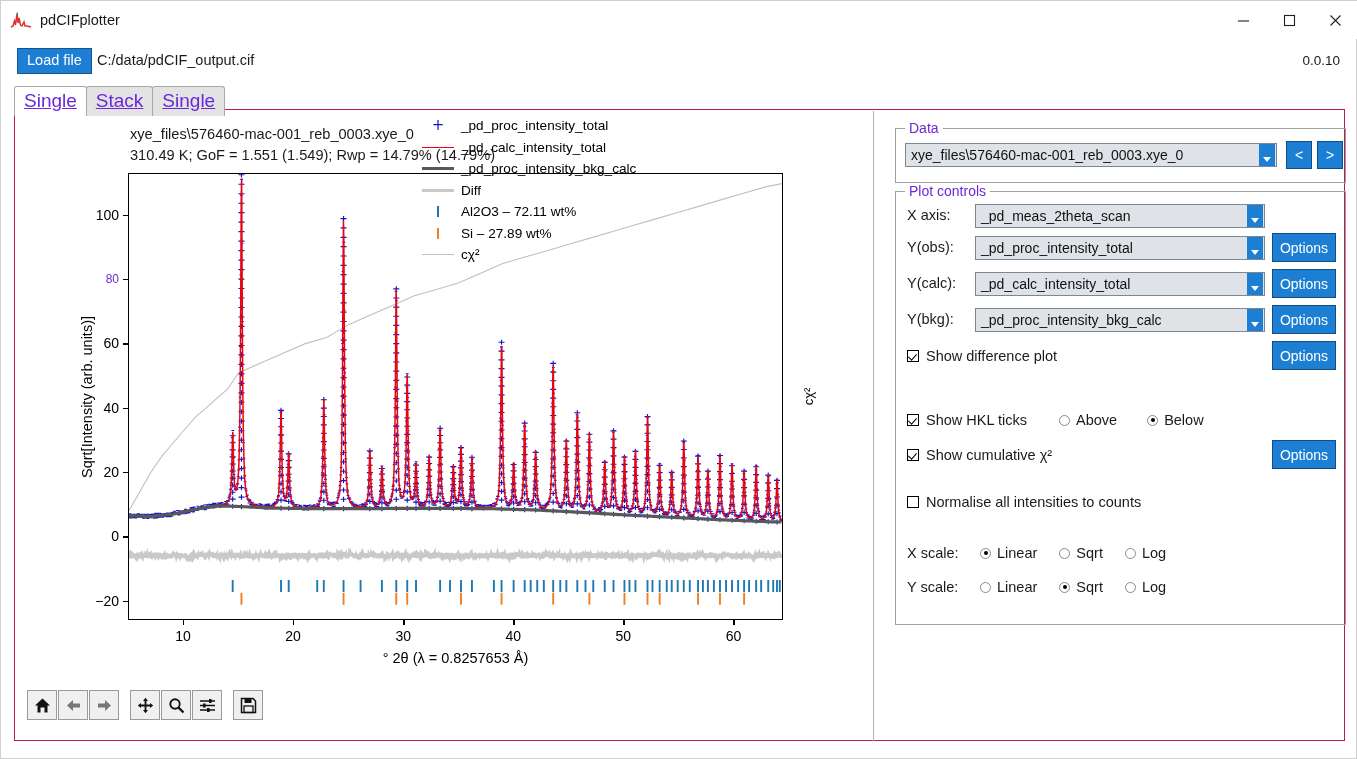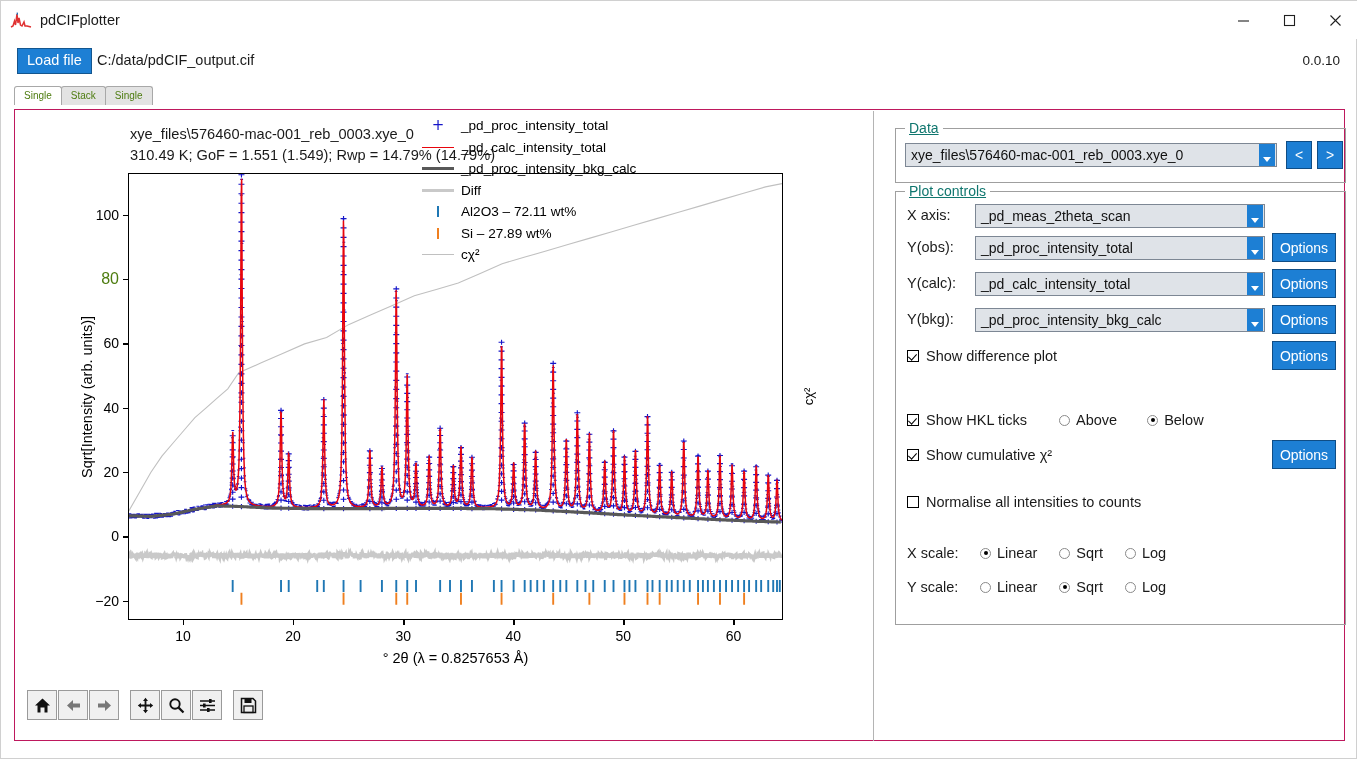--- a/index.html
+++ b/index.html
@@ -63,7 +63,7 @@
     z-index: 4;
   }
   .tab {
-    font-size: 10px; color: #4d7c0f;
+    font-size: 19px; color: #6d28d9;
     padding: 3px 9px 4px 9px;
     border: 1px solid #a8a8a8;
     border-bottom: none;
@@ -72,6 +72,7 @@
     margin-right: -1px;
     cursor: pointer;
     position: relative;
+    text-decoration: underline;
   }
   .tab.active {
     background: #ffffff;

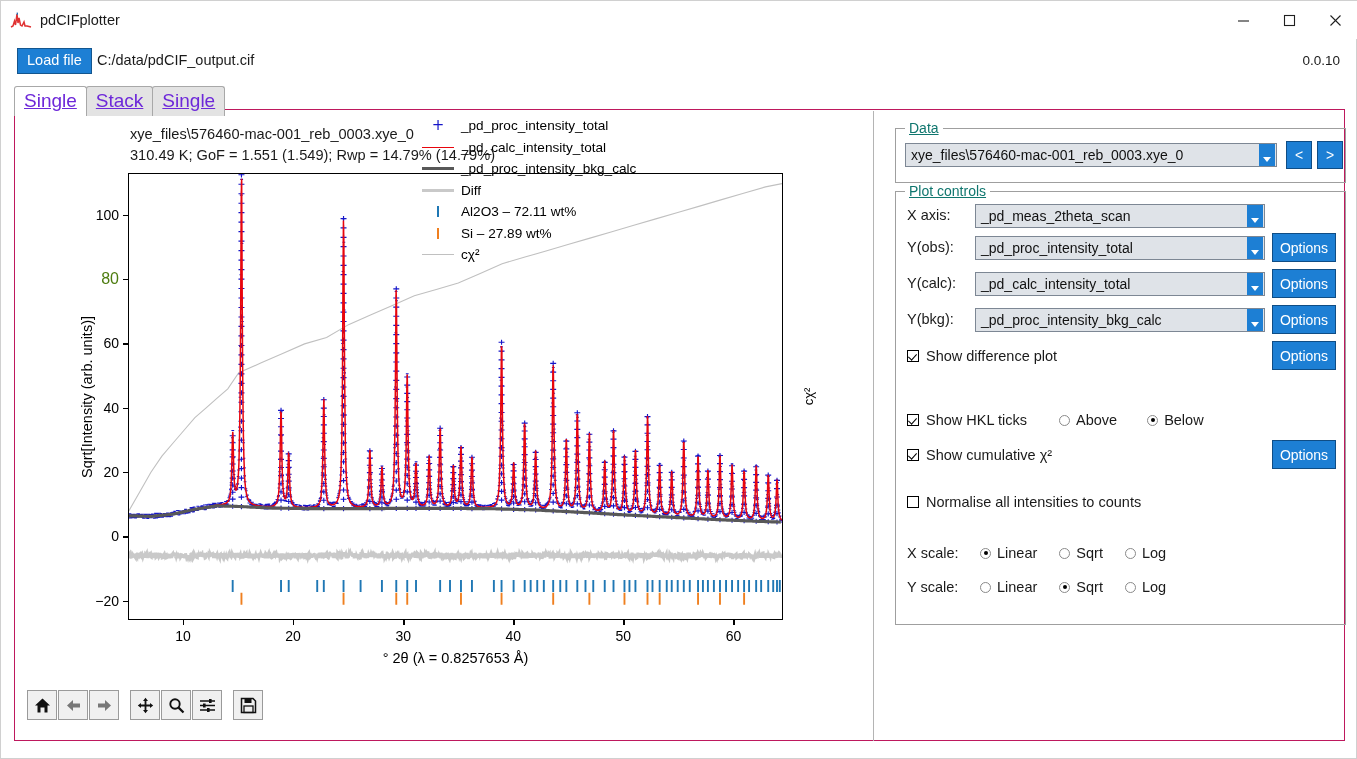--- a/index.html
+++ b/index.html
@@ -171,7 +171,7 @@
   .groupbox > .gb-title {
     position: absolute; top: -9px; left: 9px;
     background: #ffffff; padding: 0 4px;
-    font-size: 14px; color: #0f766e; text-decoration: underline;
+    font-size: 14px; color: #6d28d9;
   }
 
   .combo {

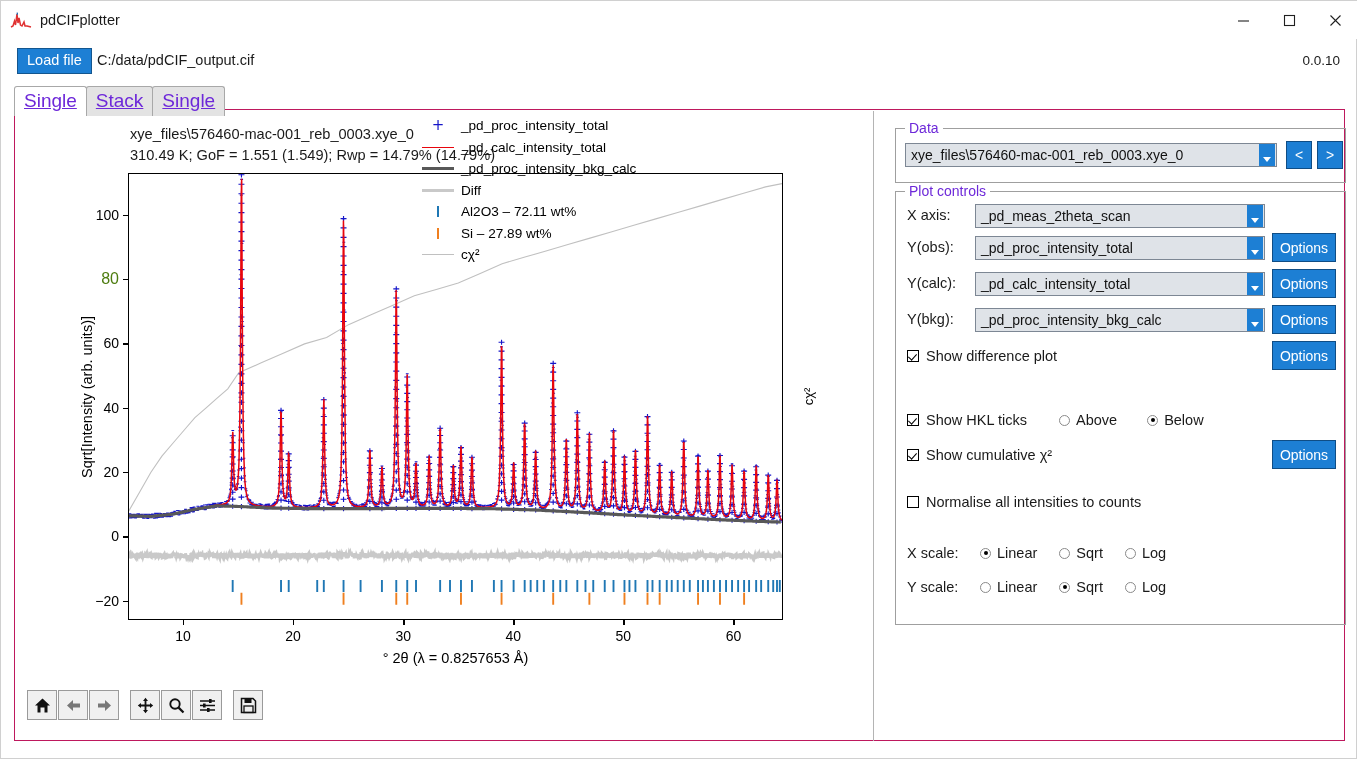--- a/index.html
+++ b/index.html
@@ -322,7 +322,7 @@
           <div style="position: absolute; left: 108px; top: 233.439px; width: 5px; height: 1.3px; background: rgb(0, 0, 0);"></div>
           <div style="position: absolute; left: 0px; top: 233.439px; width: 104px; text-align: right; font-size: 14px; color: rgb(0, 0, 0); transform: translateY(-50%);">60</div>
           <div style="position: absolute; left: 108px; top: 169.122px; width: 5px; height: 1.3px; background: rgb(0, 0, 0);"></div>
-          <div style="position: absolute; left: 0px; top: 169.122px; width: 104px; text-align: right; font-size: 16px; color: #4d7c0f; transform: translateY(-50%);">80</div>
+          <div style="position: absolute; left: 0px; top: 169.122px; width: 104px; text-align: right; font-size: 12px; color: #6d28d9; transform: translateY(-50%);">80</div>
           <div style="position: absolute; left: 108px; top: 104.806px; width: 5px; height: 1.3px; background: rgb(0, 0, 0);"></div>
           <div style="position: absolute; left: 0px; top: 104.806px; width: 104px; text-align: right; font-size: 14px; color: rgb(0, 0, 0); transform: translateY(-50%);">100</div>
           <div style="position: absolute; left: 168.042px; top: 510px; width: 1.3px; height: 5px; background: rgb(0, 0, 0);"></div>

